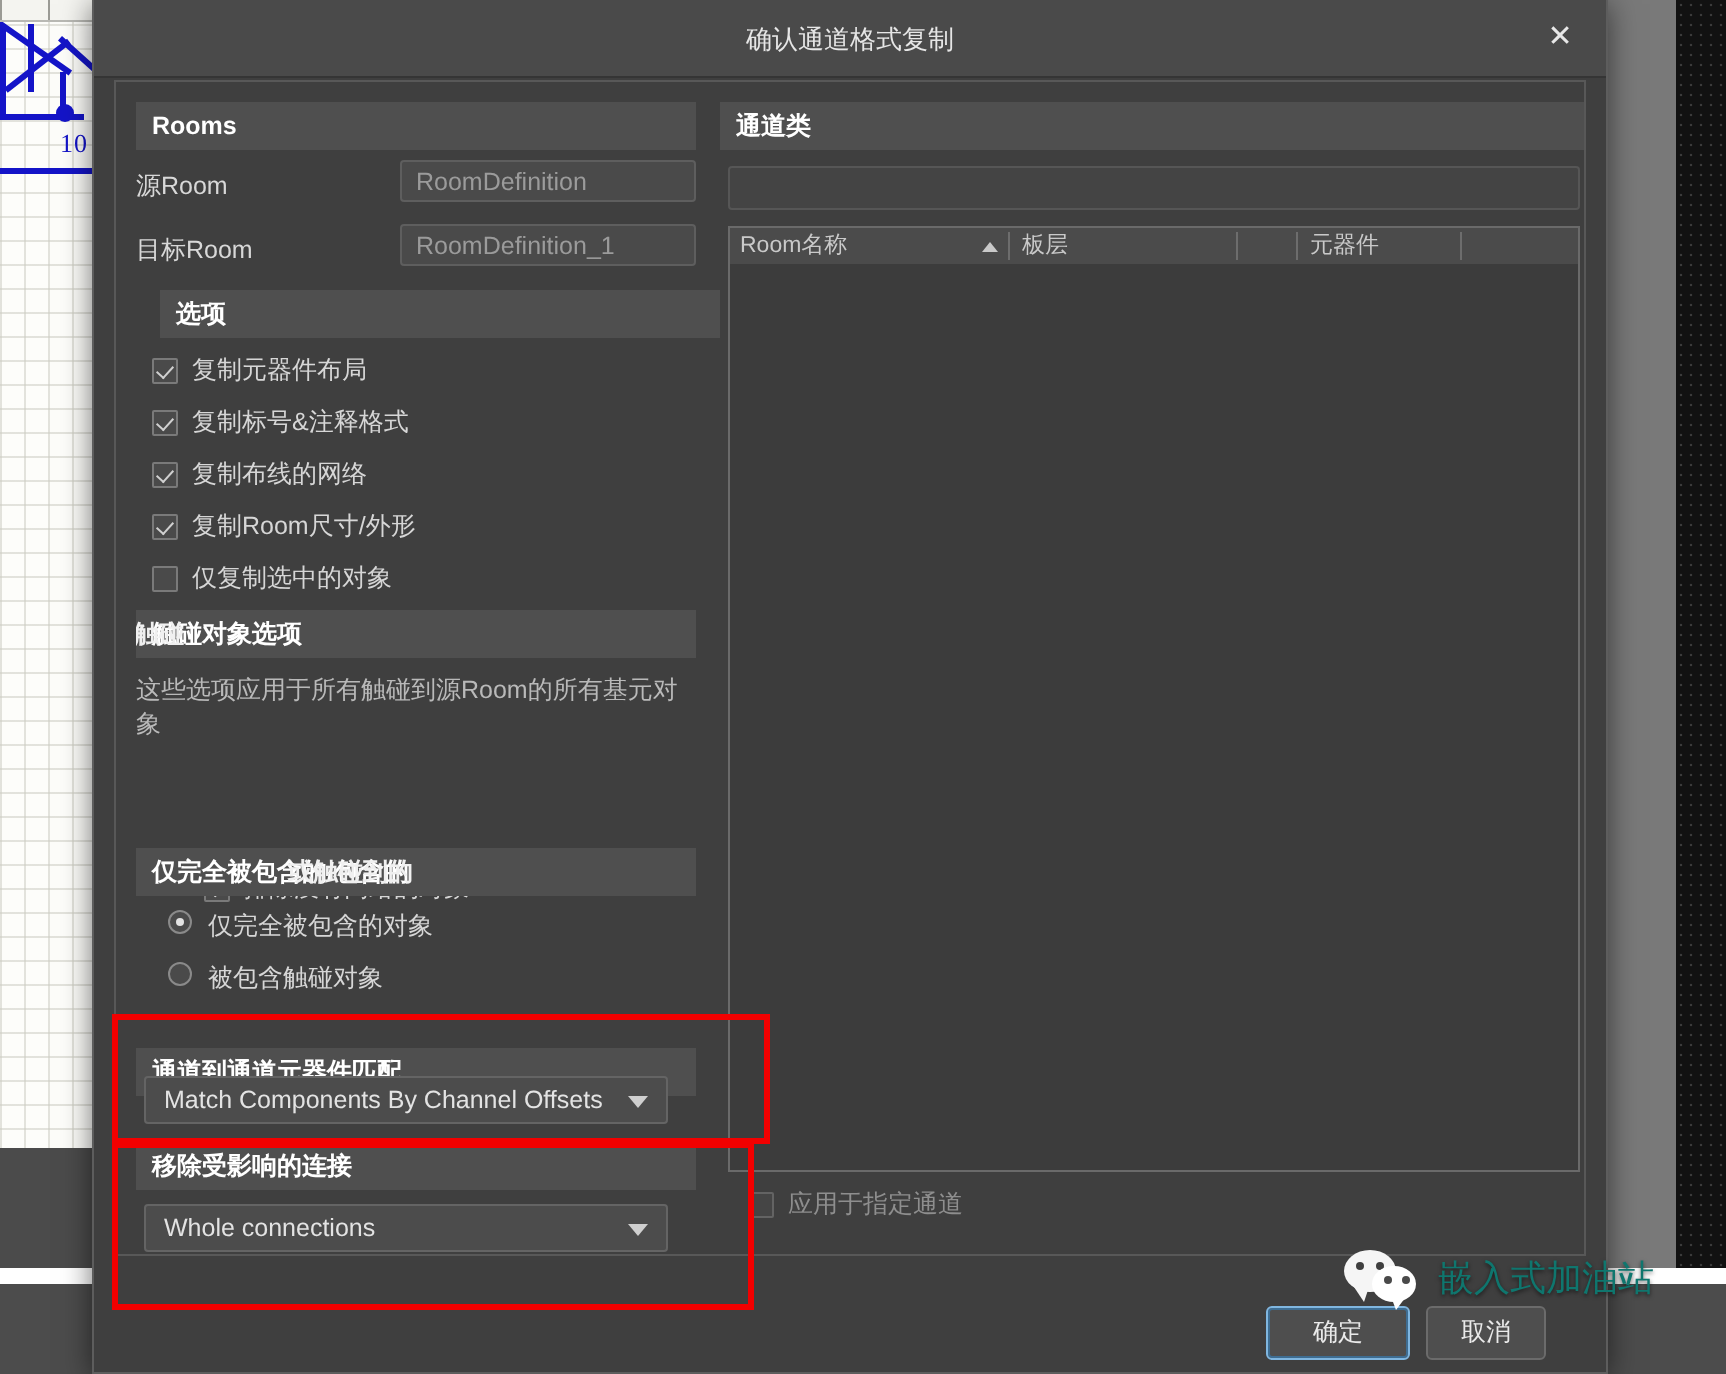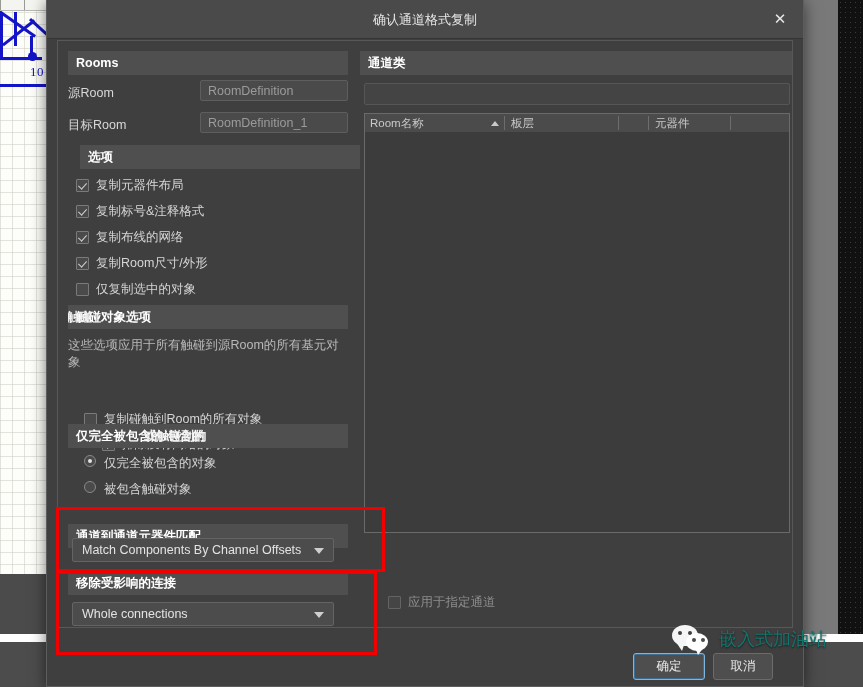--- a/index.html
+++ b/index.html
@@ -350,7 +350,7 @@
 
       <div class="search-box" style="left:306px; top:42px; width:426px; height:22px;" title=""></div>
 
-      <div class="table" style="left:306px; top:72px; width:426px; height:420px;">
+      <div class="table" style="left:306px; top:72px; width:426px; height:473px;">
         <div class="thead">
           <div class="th" style="left:0px; width:145px;">Room名称</div>
           <div class="sort-asc" style="left:126px;"></div>

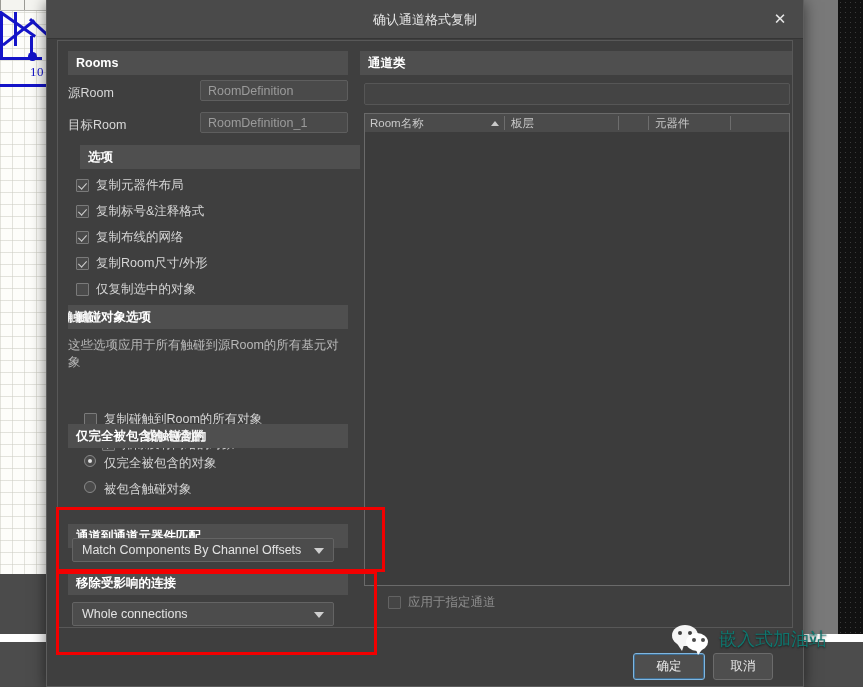--- a/index.html
+++ b/index.html
@@ -310,10 +310,6 @@
 
       <div class="lbl lbl-dim" style="left:10px; top:296px; width:276px; white-space:normal; line-height:17px;">这些选项应用于所有触碰到源Room的所有基元对象</div>
 
-      <div class="cb-row" style="left:26px; top:370px;">
-        <span class="cb"></span>
-        <span class="cb-lbl">复制碰触到Room的所有对象</span>
-      </div>
       <div class="cb-row" style="left:44px; top:395px;">
         <span class="cb checked"></span>
         <span class="cb-lbl">排除没有网络的对象</span>

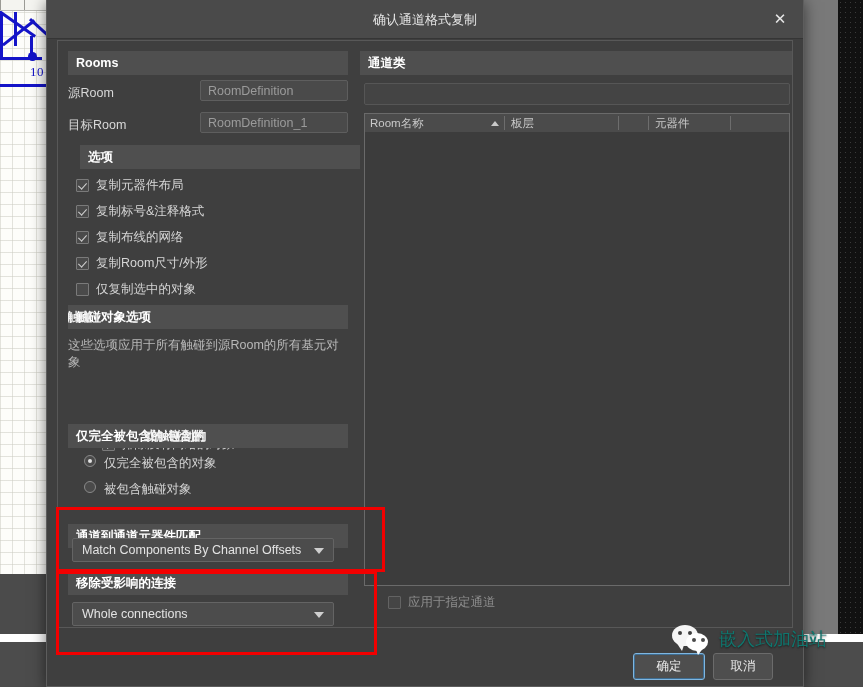--- a/index.html
+++ b/index.html
@@ -362,7 +362,7 @@
         <div class="tbody"></div>
       </div>
 
-      <div class="cb-row disabled" style="left:306px; top:553px;padding-left:24px;">
+      <div class="cb-row disabled" style="left:292px; top:553px;padding-left:24px;">
         <span class="cb"></span>
         <span class="cb-lbl">应用于指定通道</span>
       </div>

